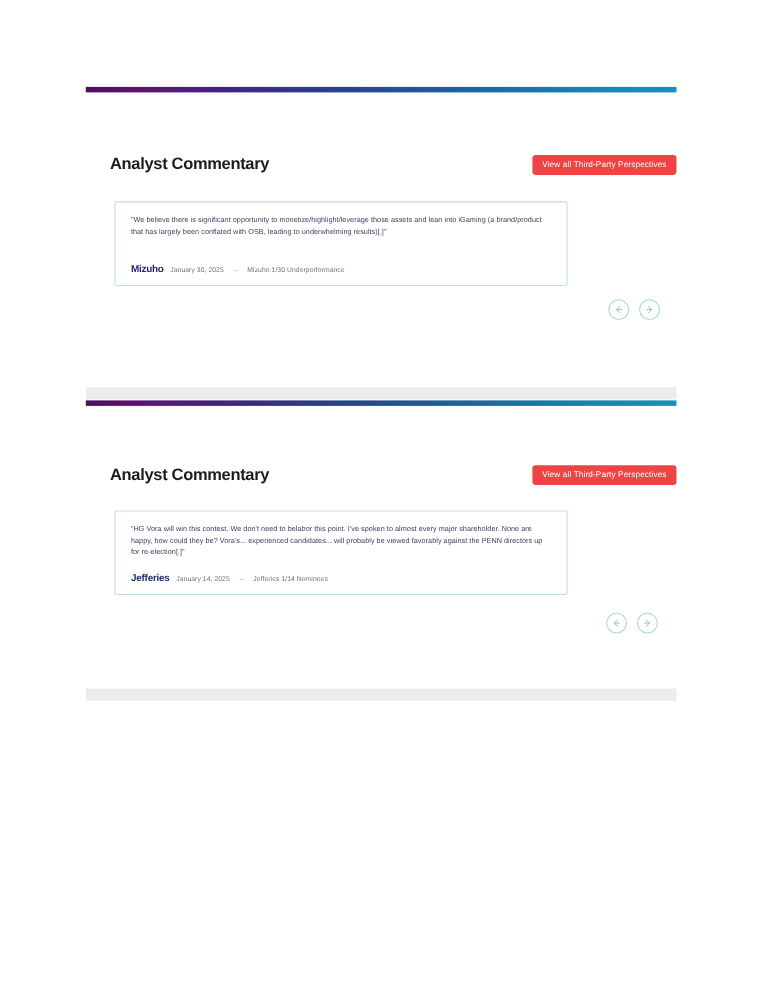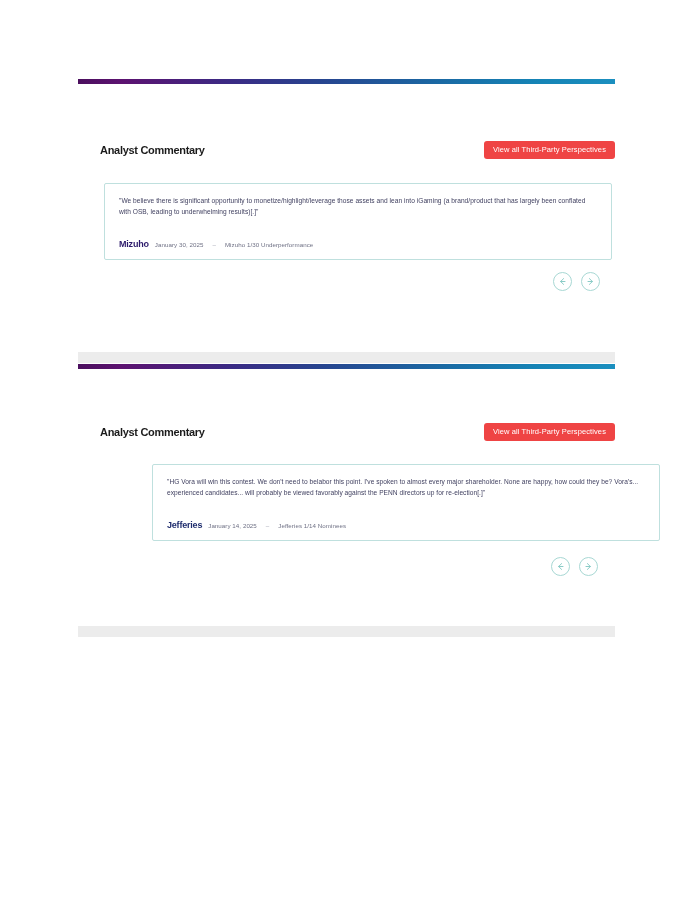--- a/index.html
+++ b/index.html
@@ -64,7 +64,7 @@
   .slide-2 .section-header { top: 59px; }
 
   .section-title {
-    font-size: 11px;
+    font-size: 15px;
     font-weight: bold;
     color: #1b1b1b;
     letter-spacing: -0.3px;

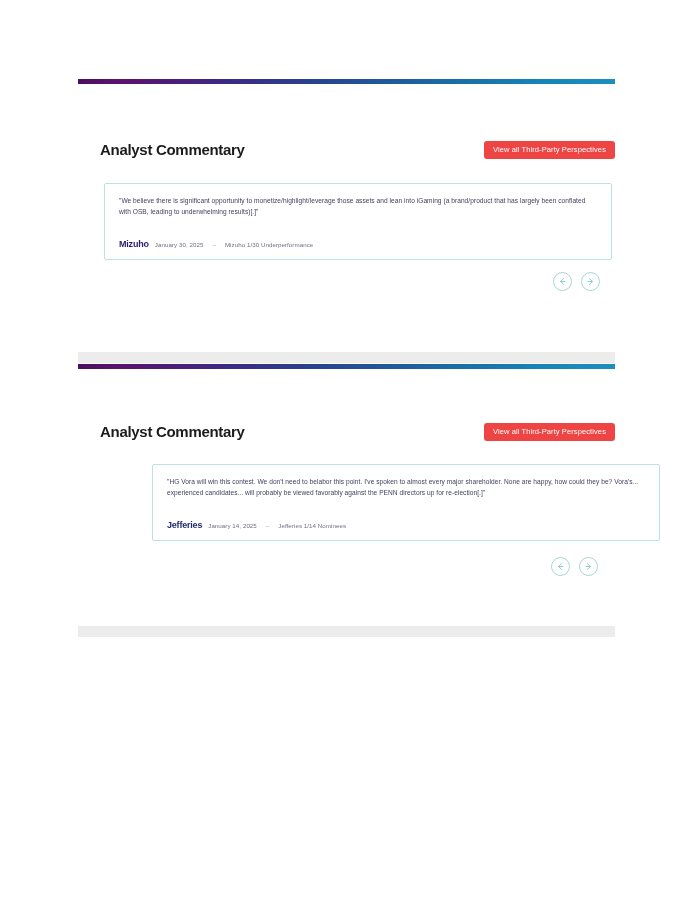--- a/index.html
+++ b/index.html
@@ -89,7 +89,7 @@
   .quote-card {
     position: absolute;
     left: 104px;
-    width: 508px;
+    width: 412px;
     border: 1px solid #bfe0de;
     border-radius: 2px;
     background: #ffffff;

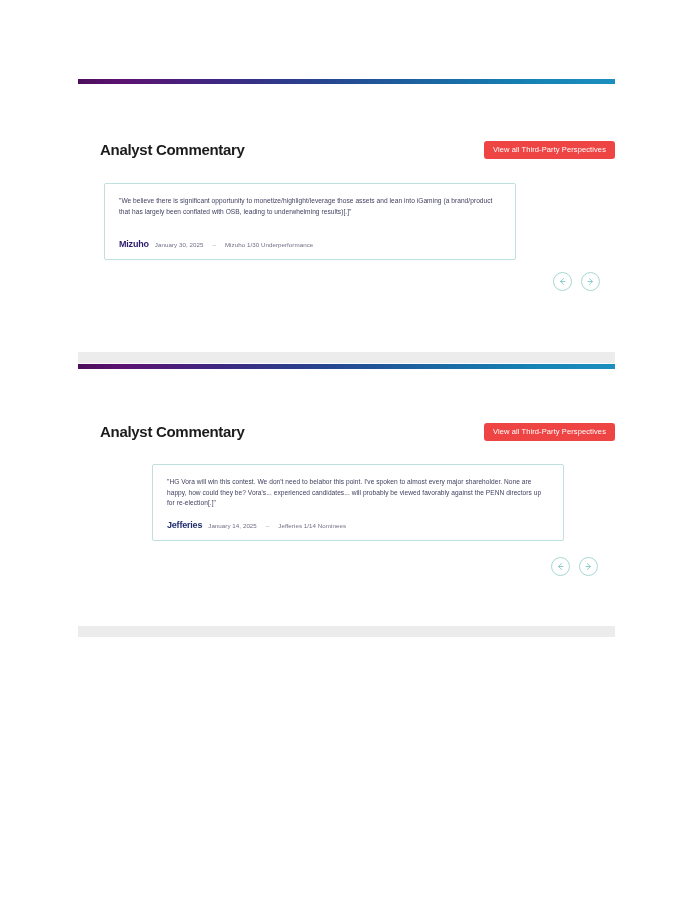--- a/index.html
+++ b/index.html
@@ -99,7 +99,7 @@
   .slide-1 .quote-card { top: 183px; height: 77px; }
   .slide-2 .quote-card { top: 464px; height: 77px; }
 
-  .slide-2 .quote-card { top: 100px; margin-left: 48px; }
+  .slide-2 .quote-card { top: 100px; }
 
   .quote-text {
     font-size: 6.6px;

